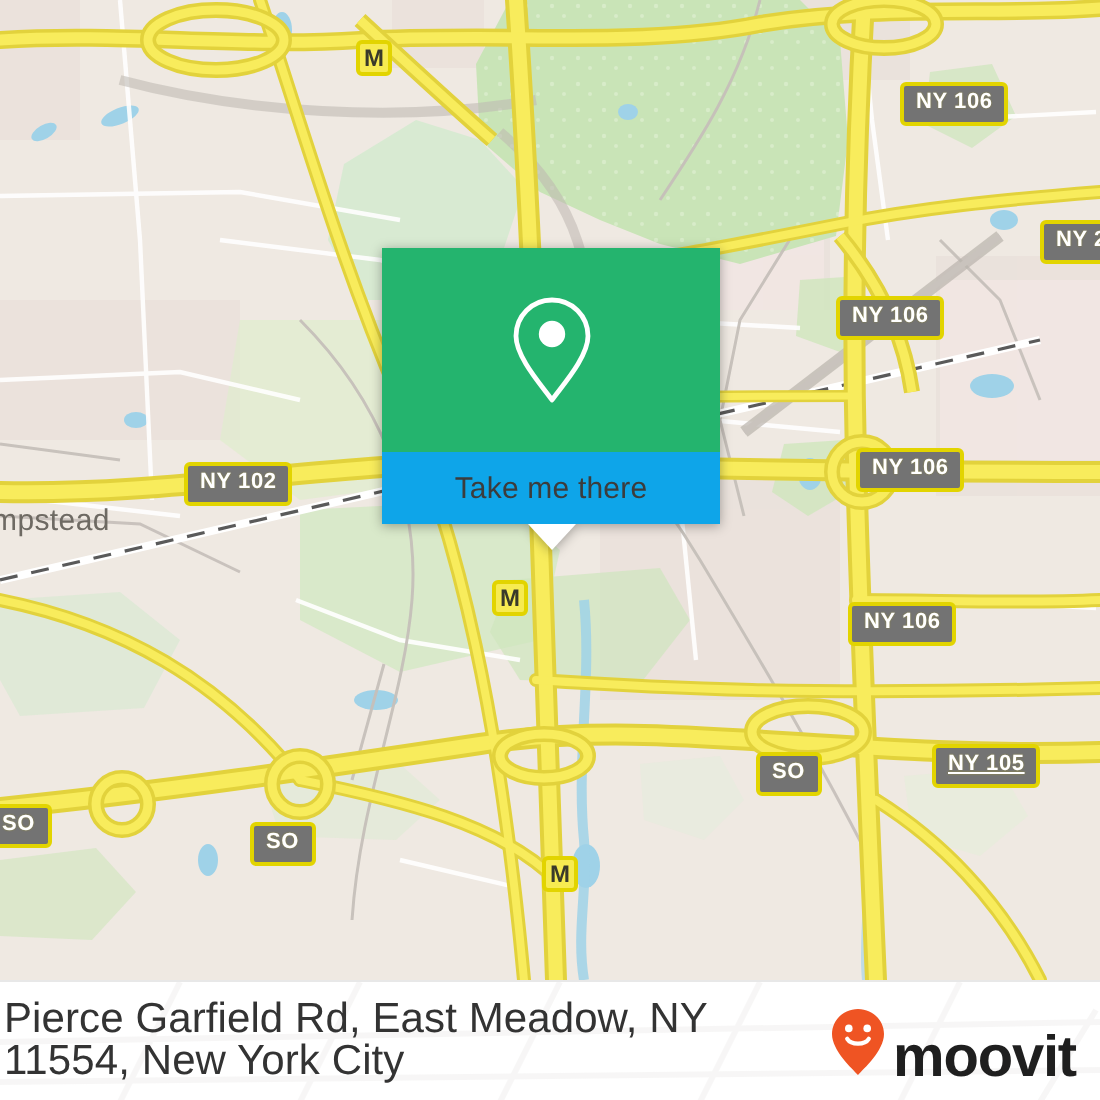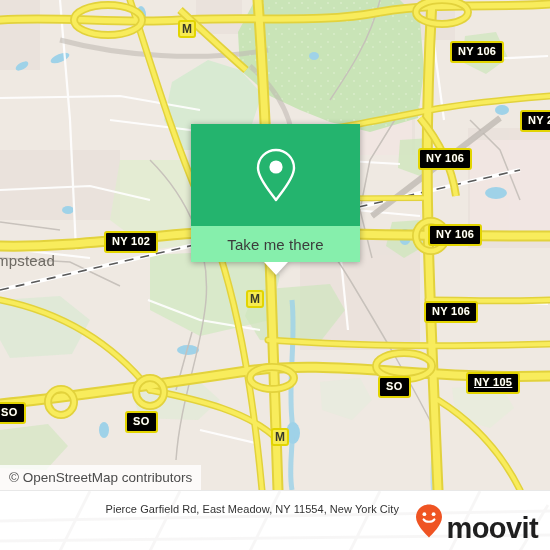--- a/index.html
+++ b/index.html
@@ -21,7 +21,7 @@
   
   .shield{
     position:absolute;
-    background:#000000;
+    background:#737373;
     border:2px solid #e2d400;
     border-radius:3px;
     color:#ffffff;

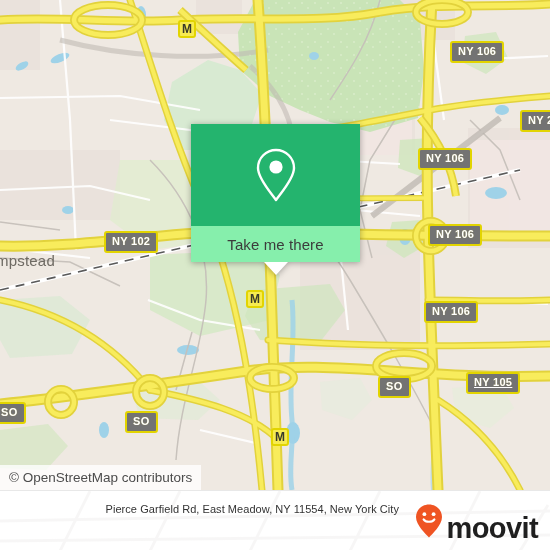--- a/index.html
+++ b/index.html
@@ -295,7 +295,7 @@
     <div class="shield" style="left:520px;top:110px;">NY 2</div>
     <div class="shield" style="left:418px;top:148px;">NY 106</div>
     <div class="shield" style="left:428px;top:224px;">NY 106</div>
-    <div class="shield" style="left:104px;top:231px;">NY 102</div>
+    <div class="shield" style="left:92px;top:231px;">NY 102</div>
     <div class="shield" style="left:424px;top:301px;">NY 106</div>
     <div class="shield" style="left:378px;top:376px;">SO</div>
     <div class="shield" style="left:466px;top:372px;text-decoration:underline;">NY 105</div>

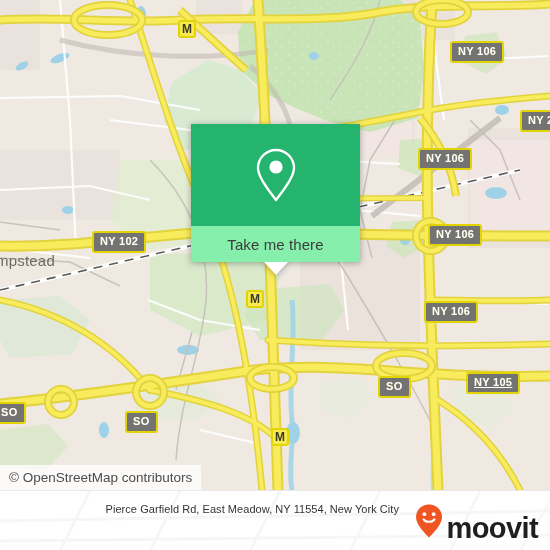--- a/index.html
+++ b/index.html
@@ -68,7 +68,7 @@
   }
   #popup-green svg{display:block;}
   #popup-foot{
-    background:#86efac;
+    background:#0ea5e9;
     height:36px;
     display:flex;align-items:center;justify-content:center;
     color:#3c3c3c;

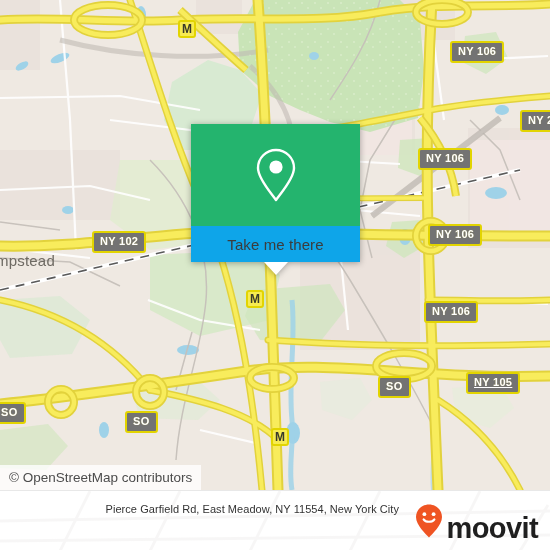--- a/index.html
+++ b/index.html
@@ -319,7 +319,6 @@
       <div id="popup-tail"></div>
     </div>
 
-    <div id="attrib">© OpenStreetMap contributors</div>
   </div>
 
   <div id="footer">

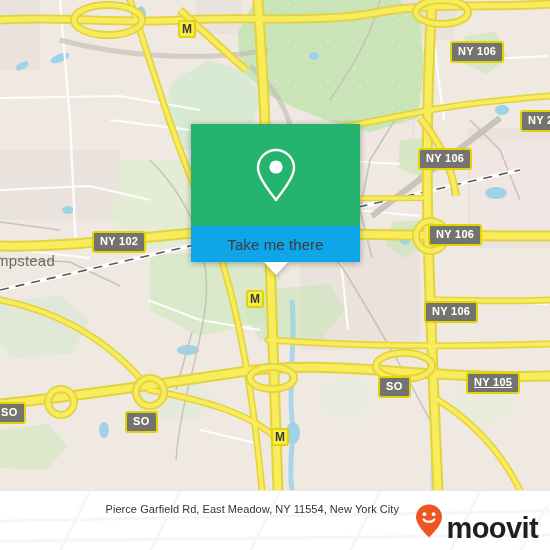--- a/index.html
+++ b/index.html
@@ -102,12 +102,11 @@
   }
   #footer-bg{position:absolute;left:0;top:0;width:550px;height:60px;opacity:.5;}
   #addr{
-    position:absolute;left:14px;top:8px;width:385px;
+    position:absolute;left:2px;top:8px;width:385px;
     color:#333333;
-    font-size:11px;
+    font-size:21px;
     line-height:21px;
     letter-spacing:.05px;
-    text-align:right;
   }
   #brand{
     position:absolute;right:12px;top:12px;

